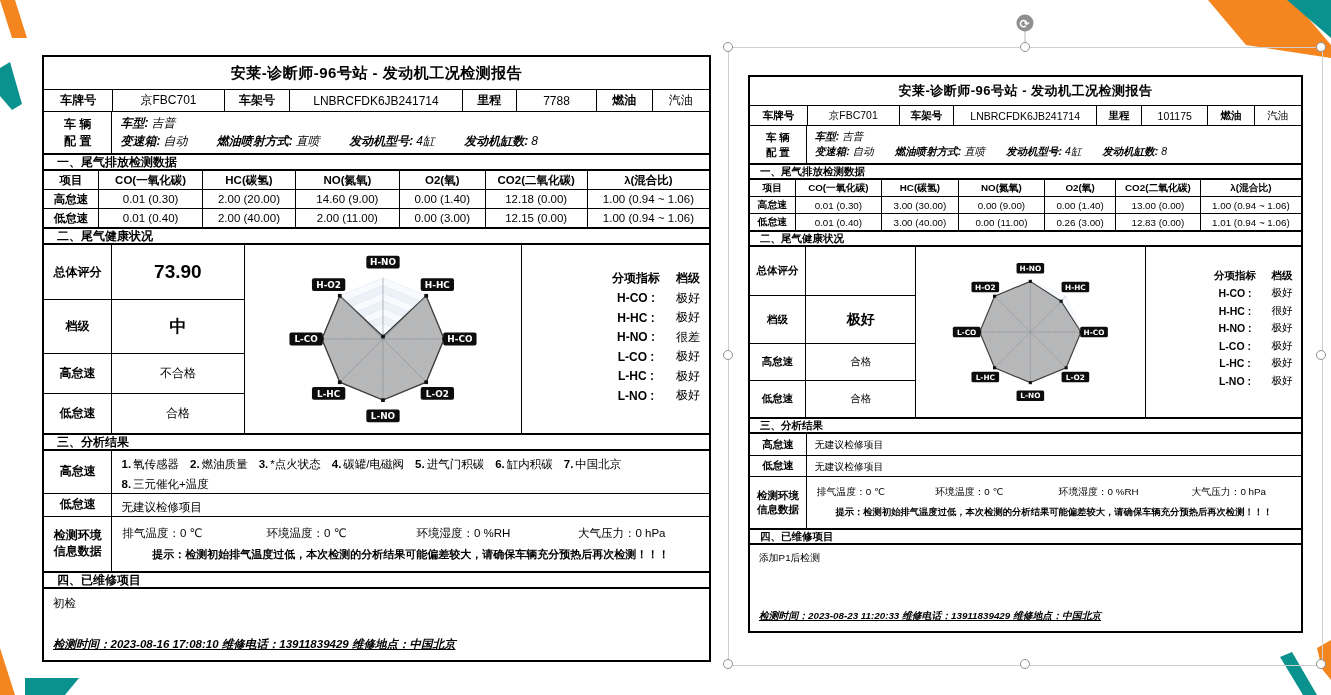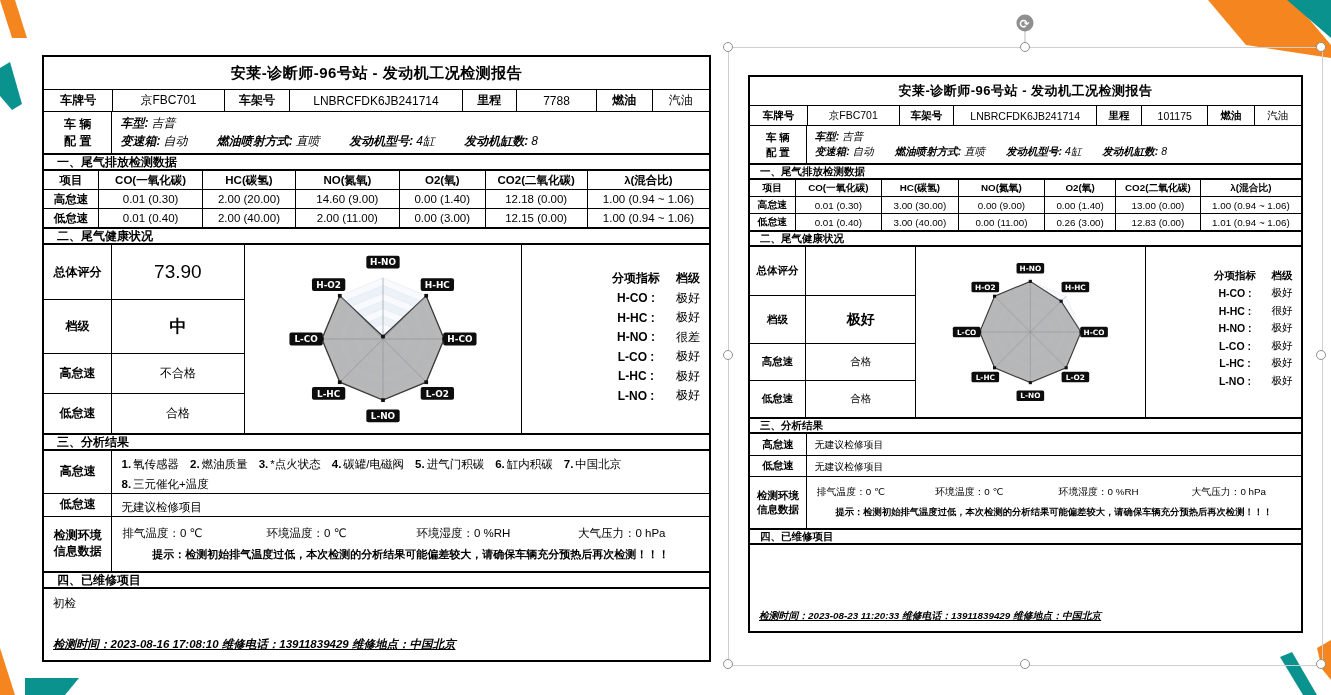--- a/index.html
+++ b/index.html
@@ -72,7 +72,7 @@
   .hl-val{flex:1;display:flex;align-items:center;justify-content:center;}
   .hr-score{height:54px;}.hr-grade{height:54px;}.hr-hi{height:40px;}.hr-lo{height:40px;flex:1;}
   .sm .hr-score{height:48px;}.sm .hr-grade{height:48px;}.sm .hr-hi{height:37px;}.sm .hr-lo{height:37px;}
-  .score-val{font-size:19px;font-weight:normal;}
+  .score-val{font-size:19px;font-weight:bold;}
   .sm .score-val{font-size:16px;}
   .grade-val{font-size:17px;font-weight:bold;}
   .sm .grade-val{font-size:14px;}

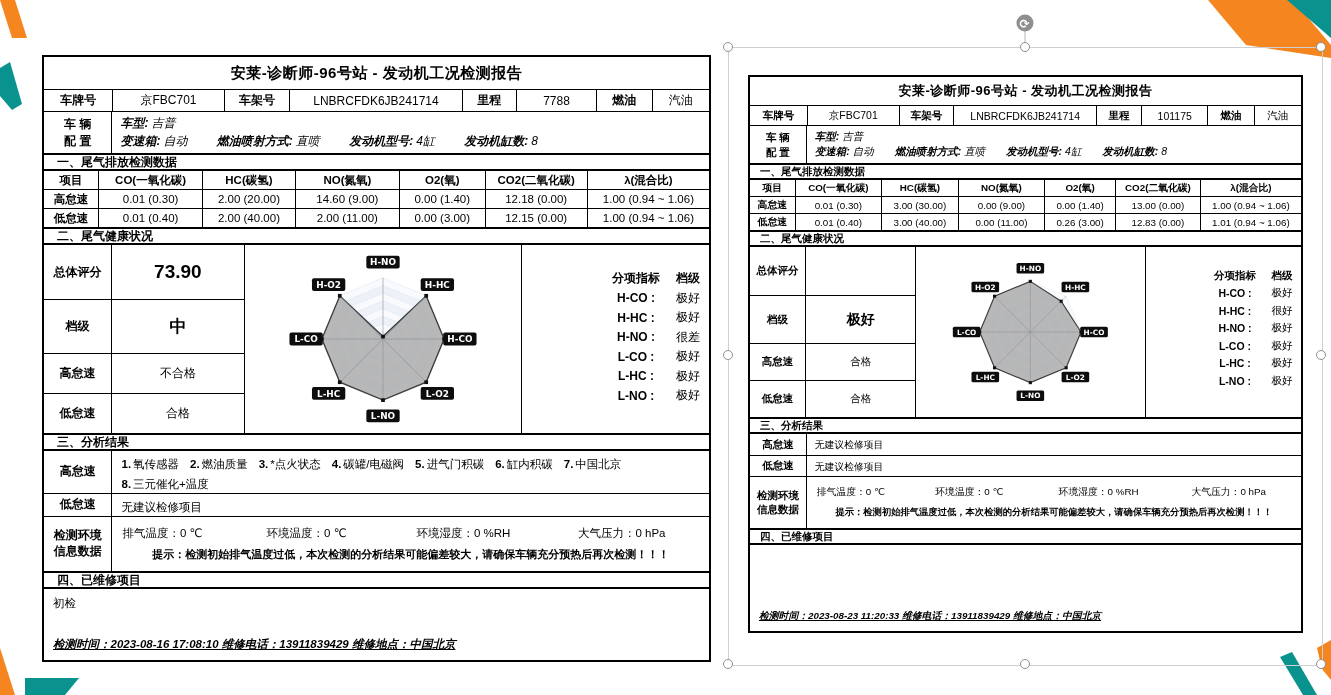--- a/index.html
+++ b/index.html
@@ -547,6 +547,7 @@
     <div class="sec-h">四、已维修项目</div>
 
     <div class="repair">
+      <div>添加P1后检测</div>
       <div class="foot">检测时间：2023-08-23 11:20:33  维修电话：13911839429  维修地点：中国北京</div>
     </div>
   </div>

